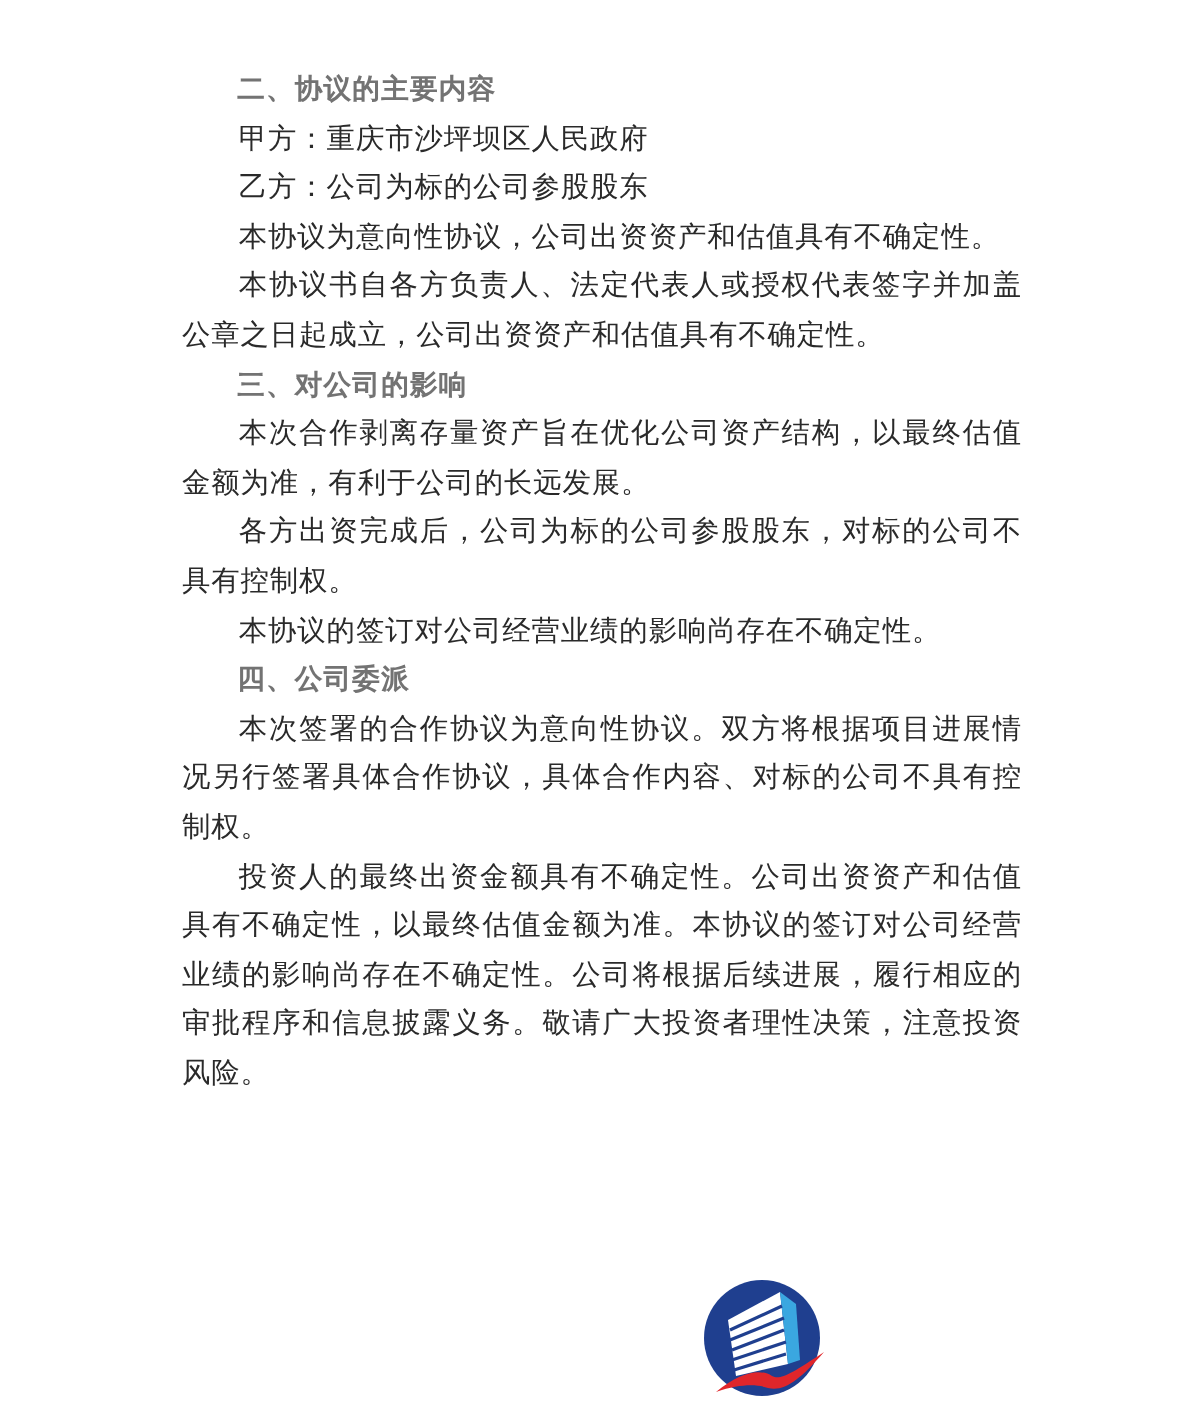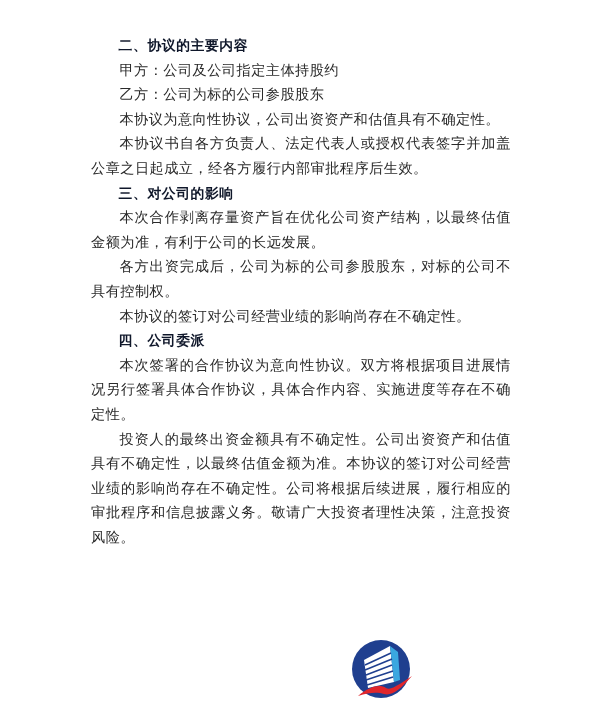--- a/index.html
+++ b/index.html
@@ -13,7 +13,7 @@
     font-size: 14.2px; line-height: 24.6px;
   }
   .doc p { margin: 0; text-align: justify; text-indent: 2em; letter-spacing: 0.45px; }
-  .doc p.h { font-family: "DejaVu Sans", "Liberation Sans", sans-serif; font-weight: bold; font-size: 13.8px; letter-spacing: 0.6px; color: #0f172a; }
+  .doc p.h { font-family: "DejaVu Sans", "Liberation Sans", sans-serif; font-weight: bold; font-size: 13.8px; letter-spacing: 0.6px; color: #737373; }
   .logo { position: absolute; left: 350px; top: 636px; width: 240px; height: 70px; }
   .logo-mark { position: absolute; left: 0; top: 2px; width: 64px; height: 64px; }
   .logo-title {

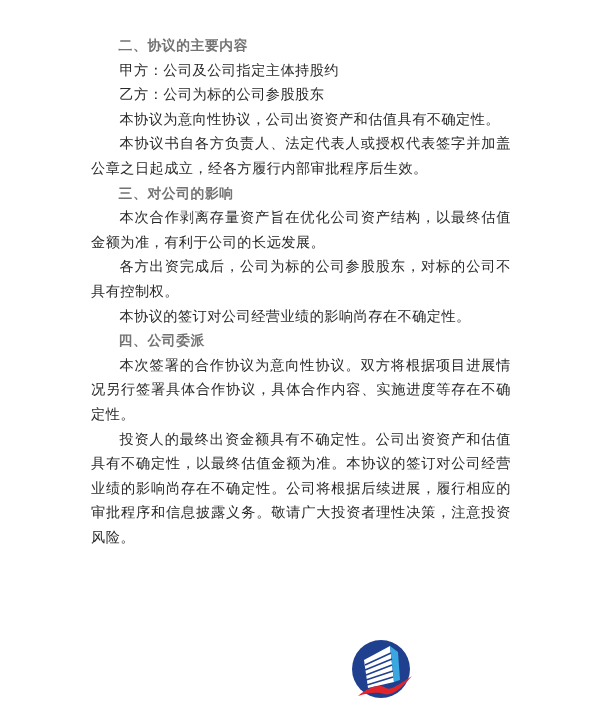--- a/index.html
+++ b/index.html
@@ -30,7 +30,7 @@
 
 <div class="doc">
   <p class="h">二、协议的主要内容</p>
-  <p>甲方：公司及公司指定主体持股约</p>
+  <p>甲方：重庆市沙坪坝区人民政府</p>
   <p>乙方：公司为标的公司参股股东</p>
   <p>本协议为意向性协议，公司出资资产和估值具有不确定性。</p>
   <p>本协议书自各方负责人、法定代表人或授权代表签字并加盖公章之日起成立，经各方履行内部审批程序后生效。</p>

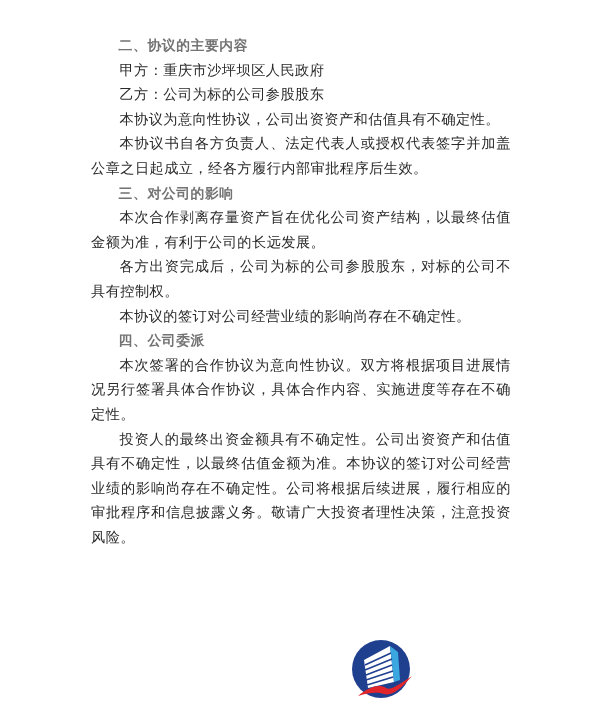--- a/index.html
+++ b/index.html
@@ -33,7 +33,7 @@
   <p>甲方：重庆市沙坪坝区人民政府</p>
   <p>乙方：公司为标的公司参股股东</p>
   <p>本协议为意向性协议，公司出资资产和估值具有不确定性。</p>
-  <p>本协议书自各方负责人、法定代表人或授权代表签字并加盖公章之日起成立，经各方履行内部审批程序后生效。</p>
+  <p>本协议书自各方负责人、法定代表人或授权代表签字并加盖公章之日起成立，公司出资资产和估值具有不确定性。</p>
   <p class="h">三、对公司的影响</p>
   <p>本次合作剥离存量资产旨在优化公司资产结构，以最终估值金额为准，有利于公司的长远发展。</p>
   <p>各方出资完成后，公司为标的公司参股股东，对标的公司不具有控制权。</p>

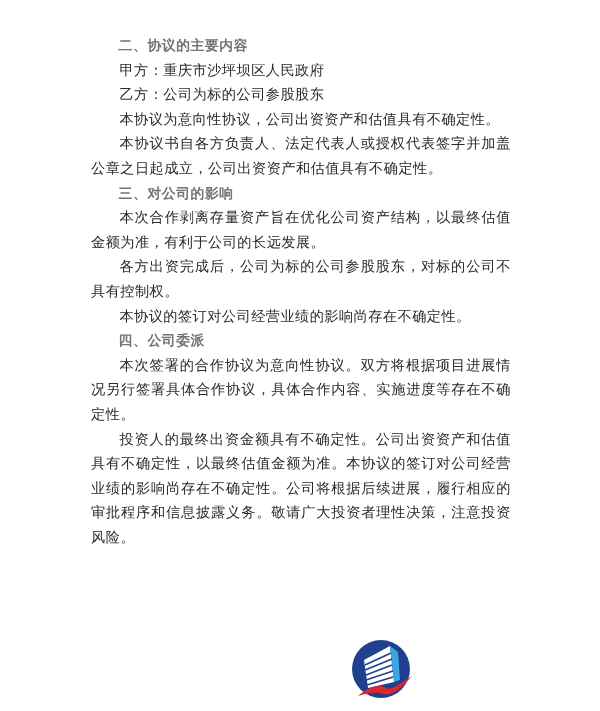--- a/index.html
+++ b/index.html
@@ -39,7 +39,7 @@
   <p>各方出资完成后，公司为标的公司参股股东，对标的公司不具有控制权。</p>
   <p>本协议的签订对公司经营业绩的影响尚存在不确定性。</p>
   <p class="h">四、公司委派</p>
-  <p>本次签署的合作协议为意向性协议。双方将根据项目进展情况另行签署具体合作协议，具体合作内容、实施进度等存在不确定性。</p>
+  <p>本次签署的合作协议为意向性协议。双方将根据项目进展情况另行签署具体合作协议，具体合作内容、对标的公司不具有控制权。</p>
   <p>投资人的最终出资金额具有不确定性。公司出资资产和估值具有不确定性，以最终估值金额为准。本协议的签订对公司经营业绩的影响尚存在不确定性。公司将根据后续进展，履行相应的审批程序和信息披露义务。敬请广大投资者理性决策，注意投资风险。</p>
 
 </div>

